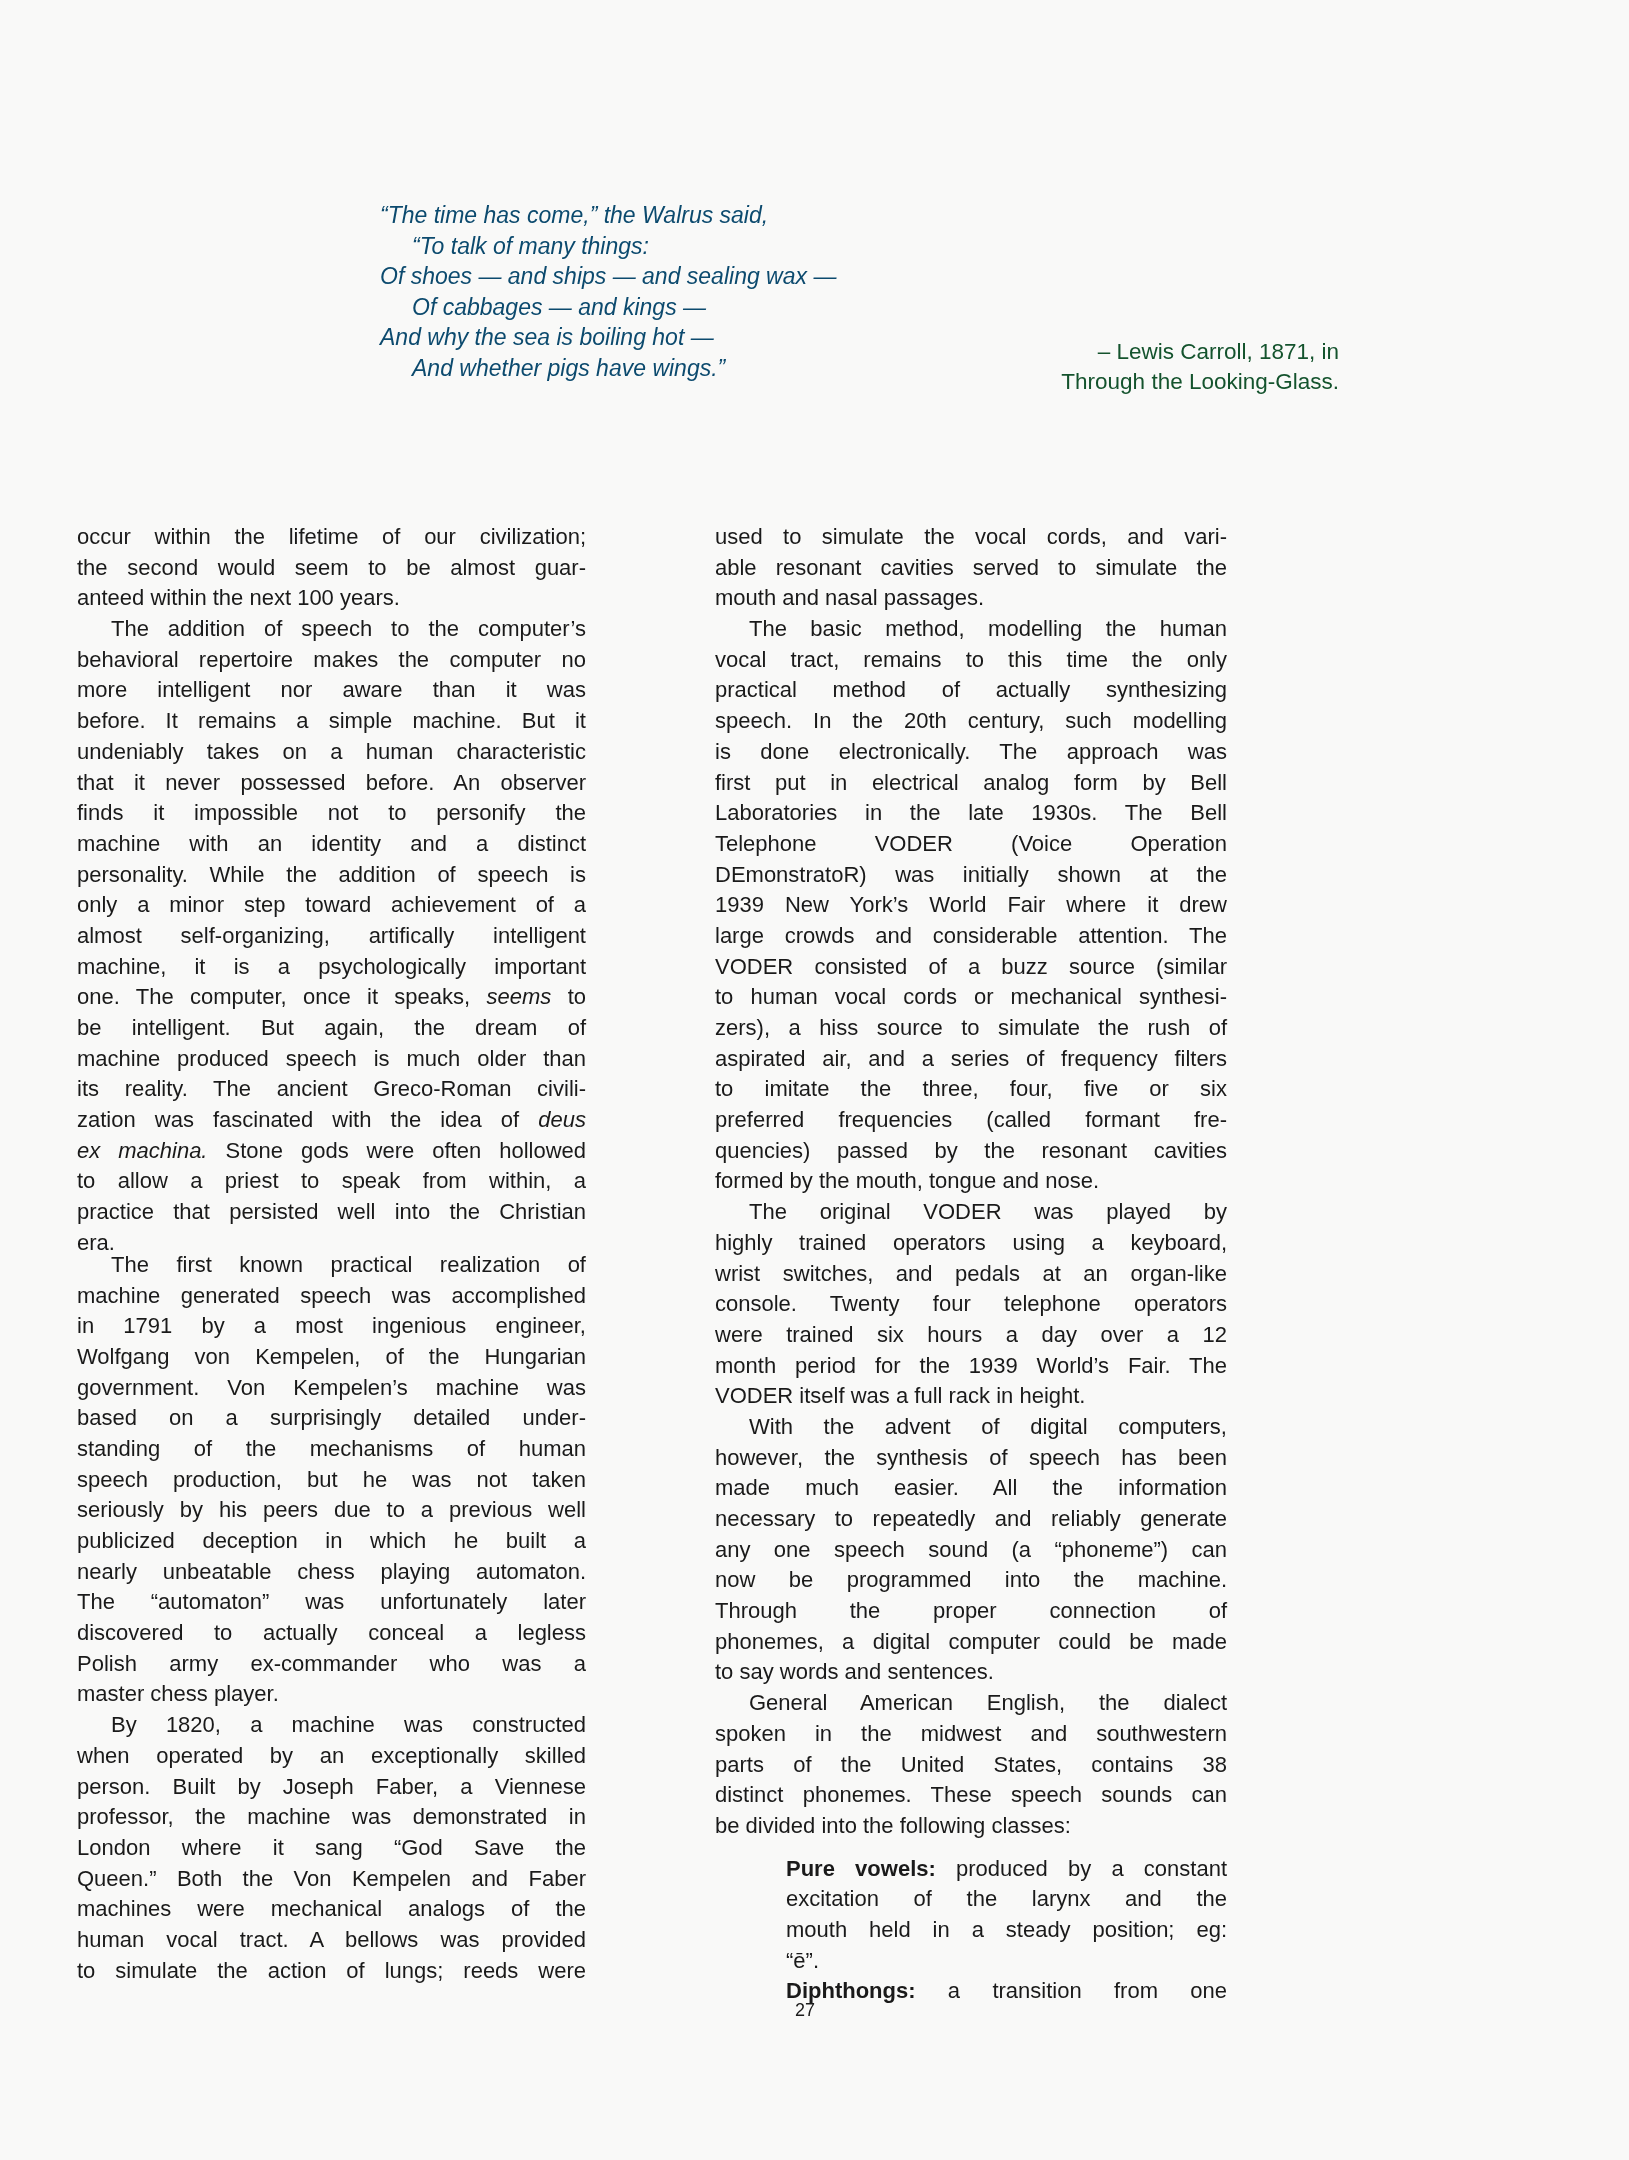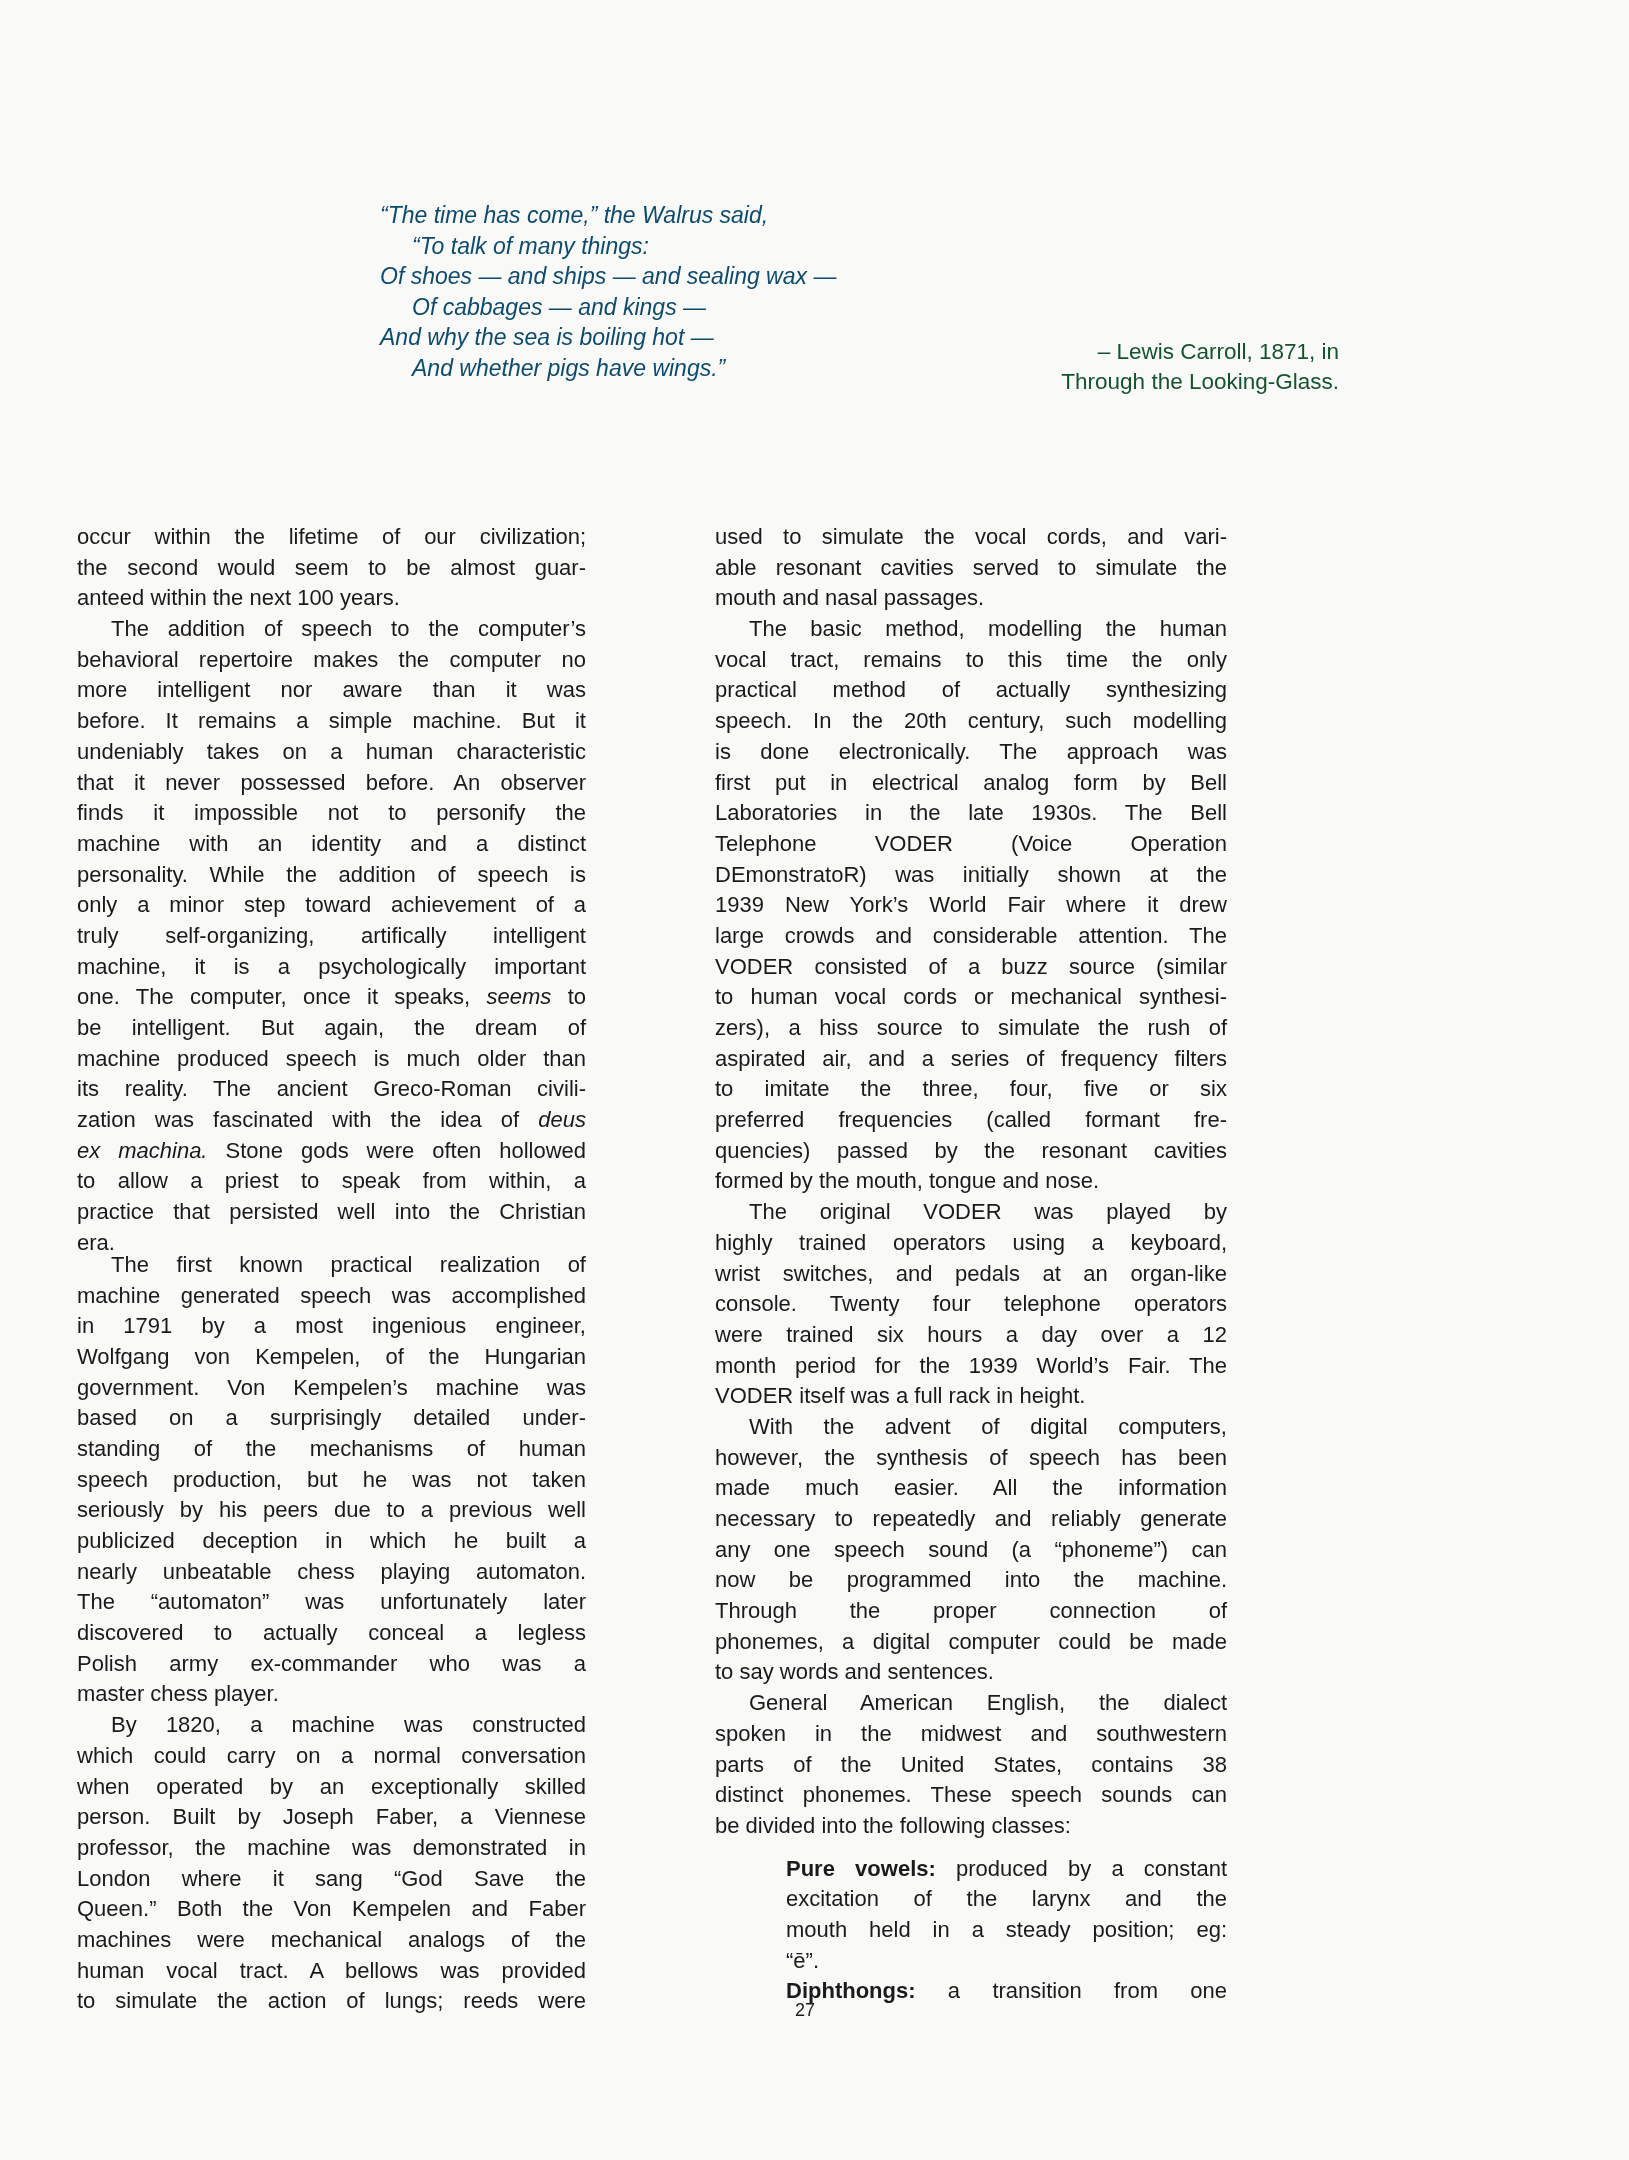--- a/index.html
+++ b/index.html
@@ -75,7 +75,7 @@
     <span class="ln">machine with an identity and a distinct</span>
     <span class="ln">personality. While the addition of speech is</span>
     <span class="ln">only a minor step toward achievement of a</span>
-    <span class="ln">truly self-organizing, artifically intelligent</span>
+    <span class="ln">almost self-organizing, artifically intelligent</span>
     <span class="ln">machine, it is a psychologically important</span>
     <span class="ln">one. The computer, once it speaks, <em>seems</em> to</span>
     <span class="ln">be intelligent. But again, the dream of</span>

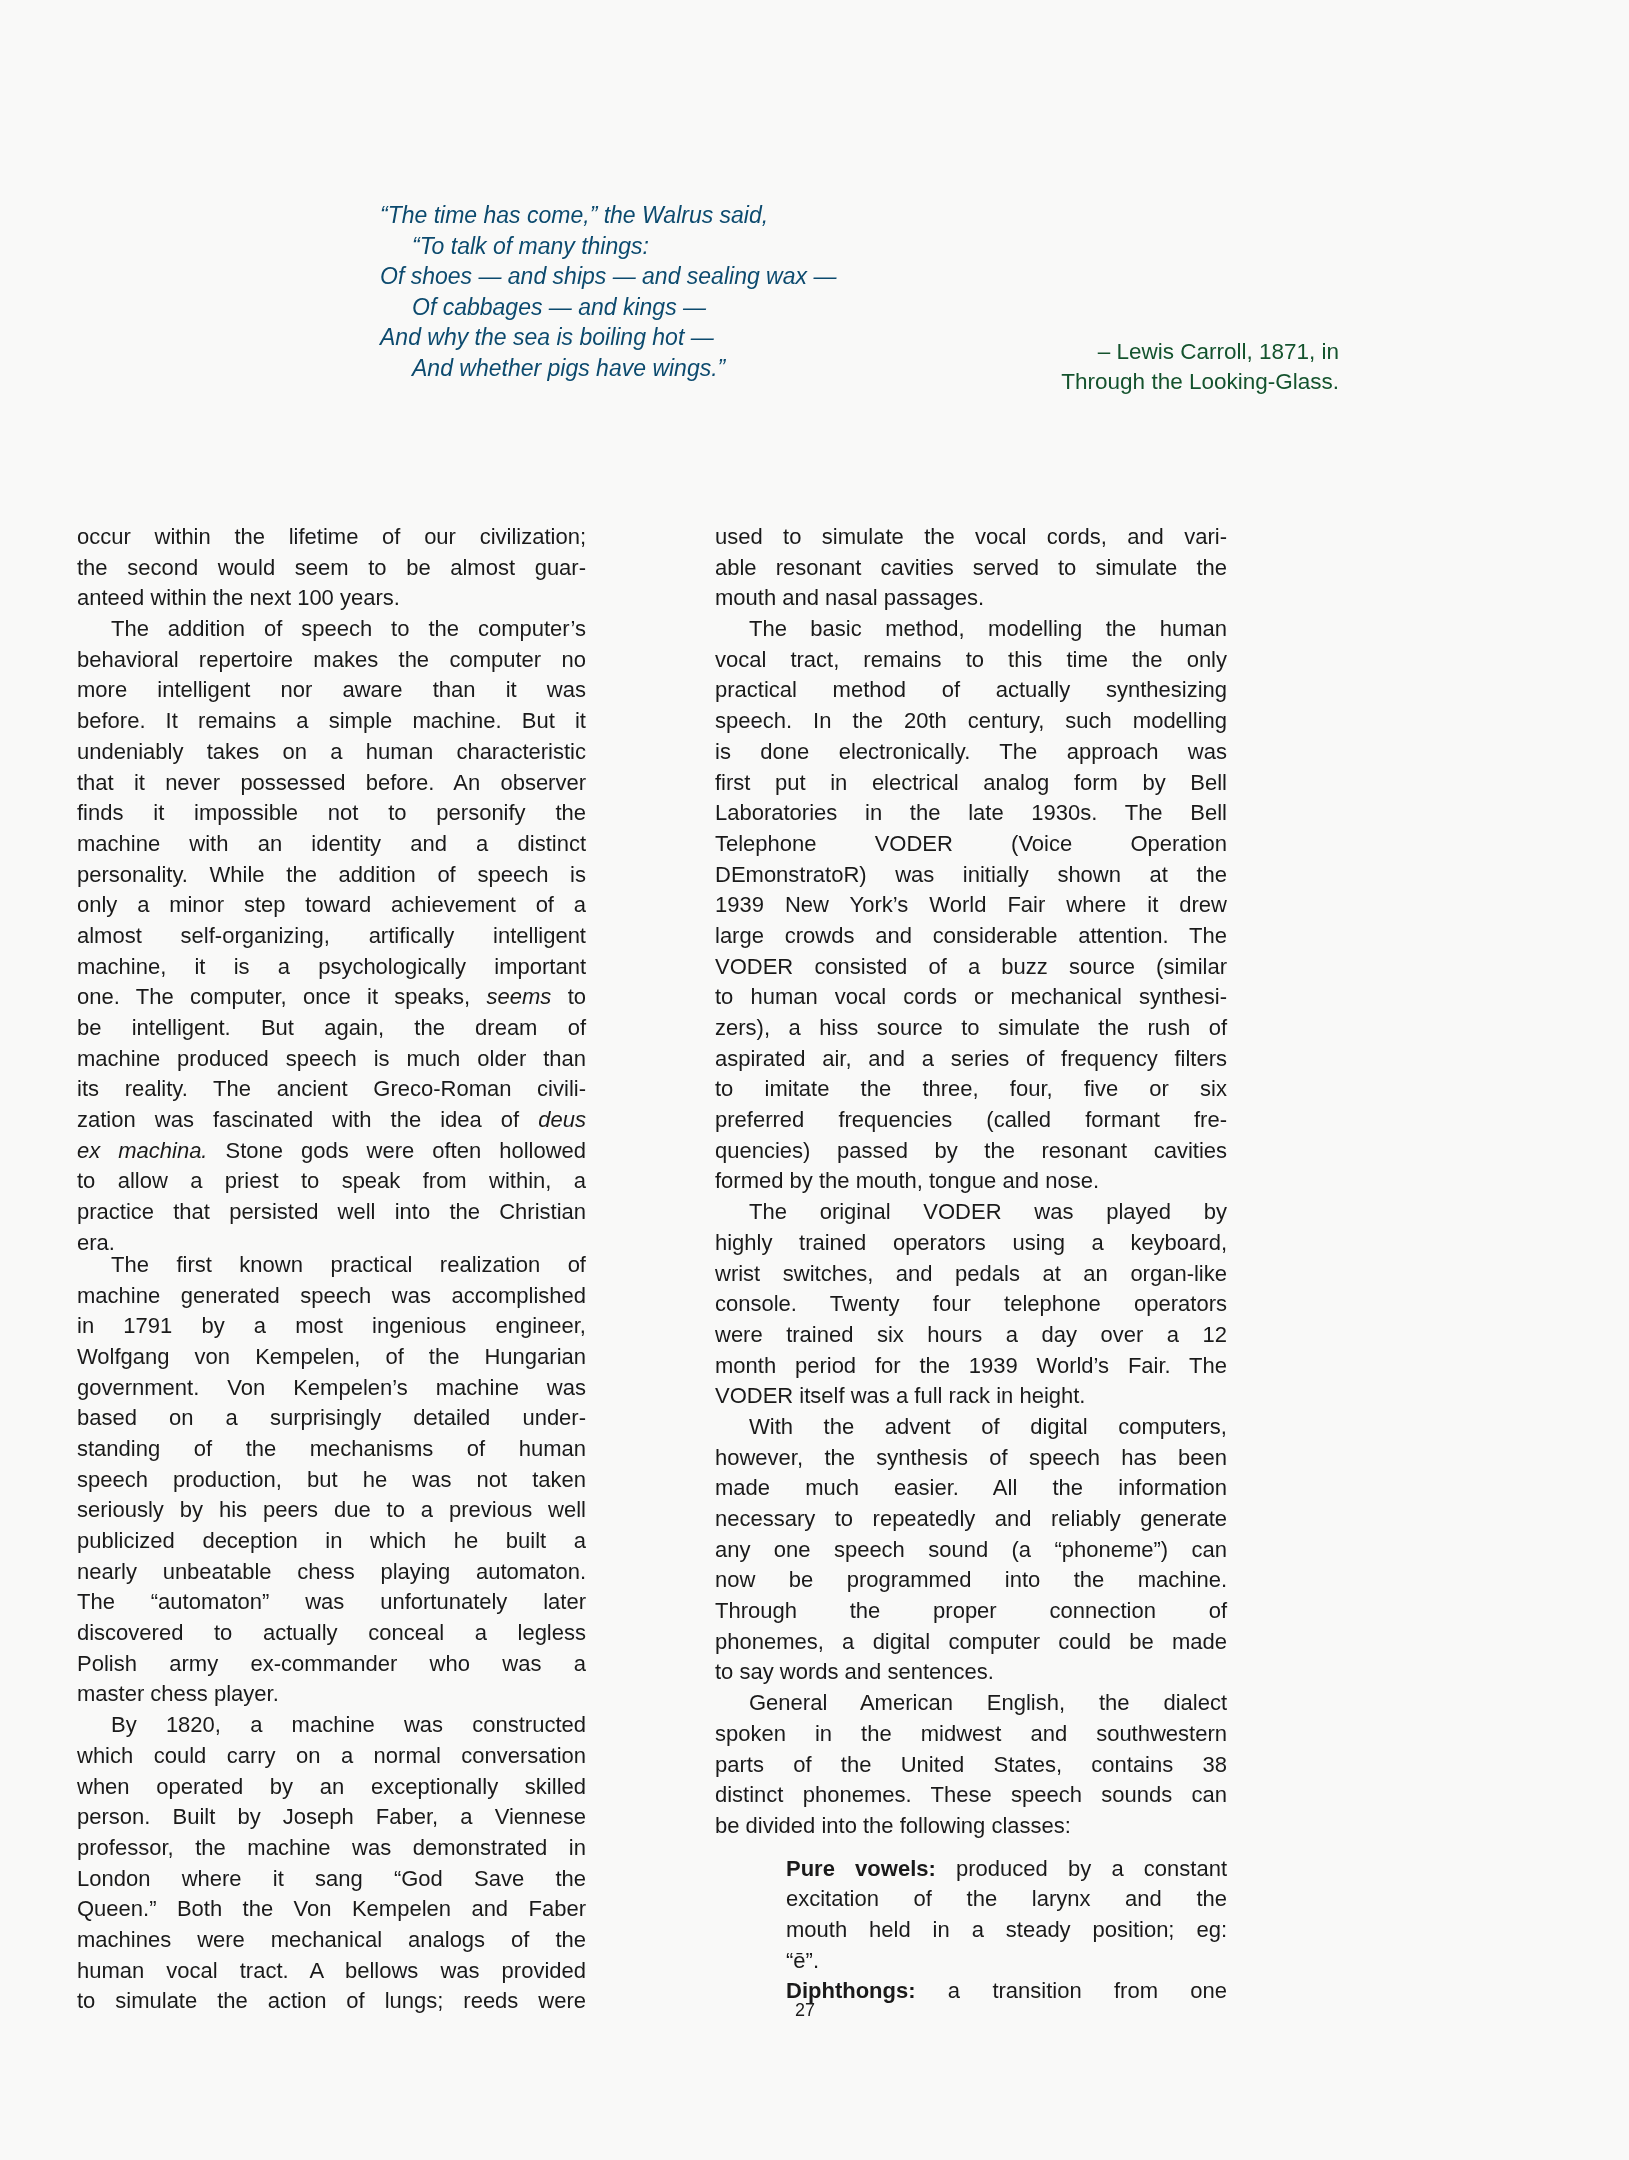--- a/index.html
+++ b/index.html
@@ -102,7 +102,6 @@
     <span class="ln">Polish army ex-commander who was a</span>
     <span class="ln last">master chess player.</span>
     <span class="ln indent">By 1820, a machine was constructed</span>
-    <span class="ln">which could carry on a normal conversation</span>
     <span class="ln">when operated by an exceptionally skilled</span>
     <span class="ln">person. Built by Joseph Faber, a Viennese</span>
     <span class="ln">professor, the machine was demonstrated in</span>

